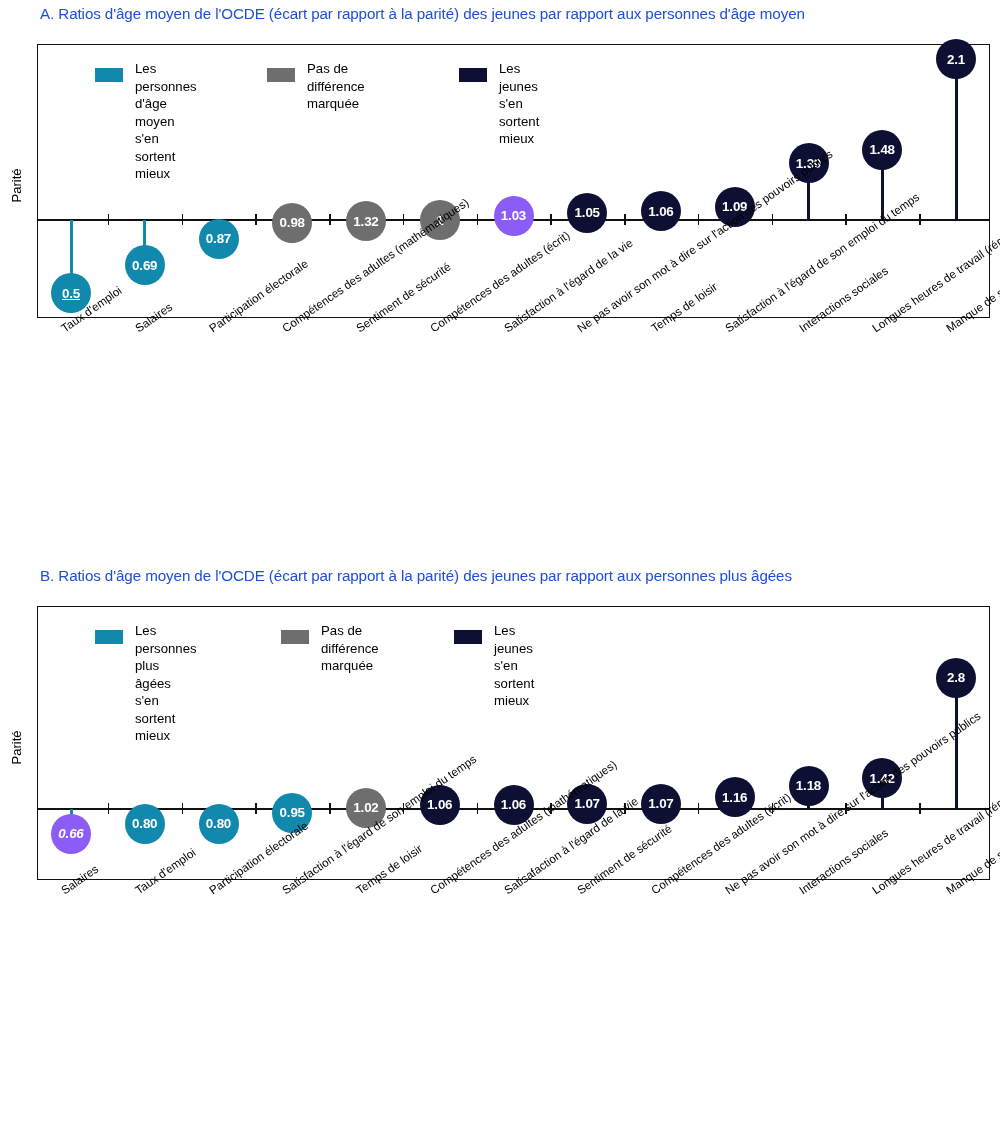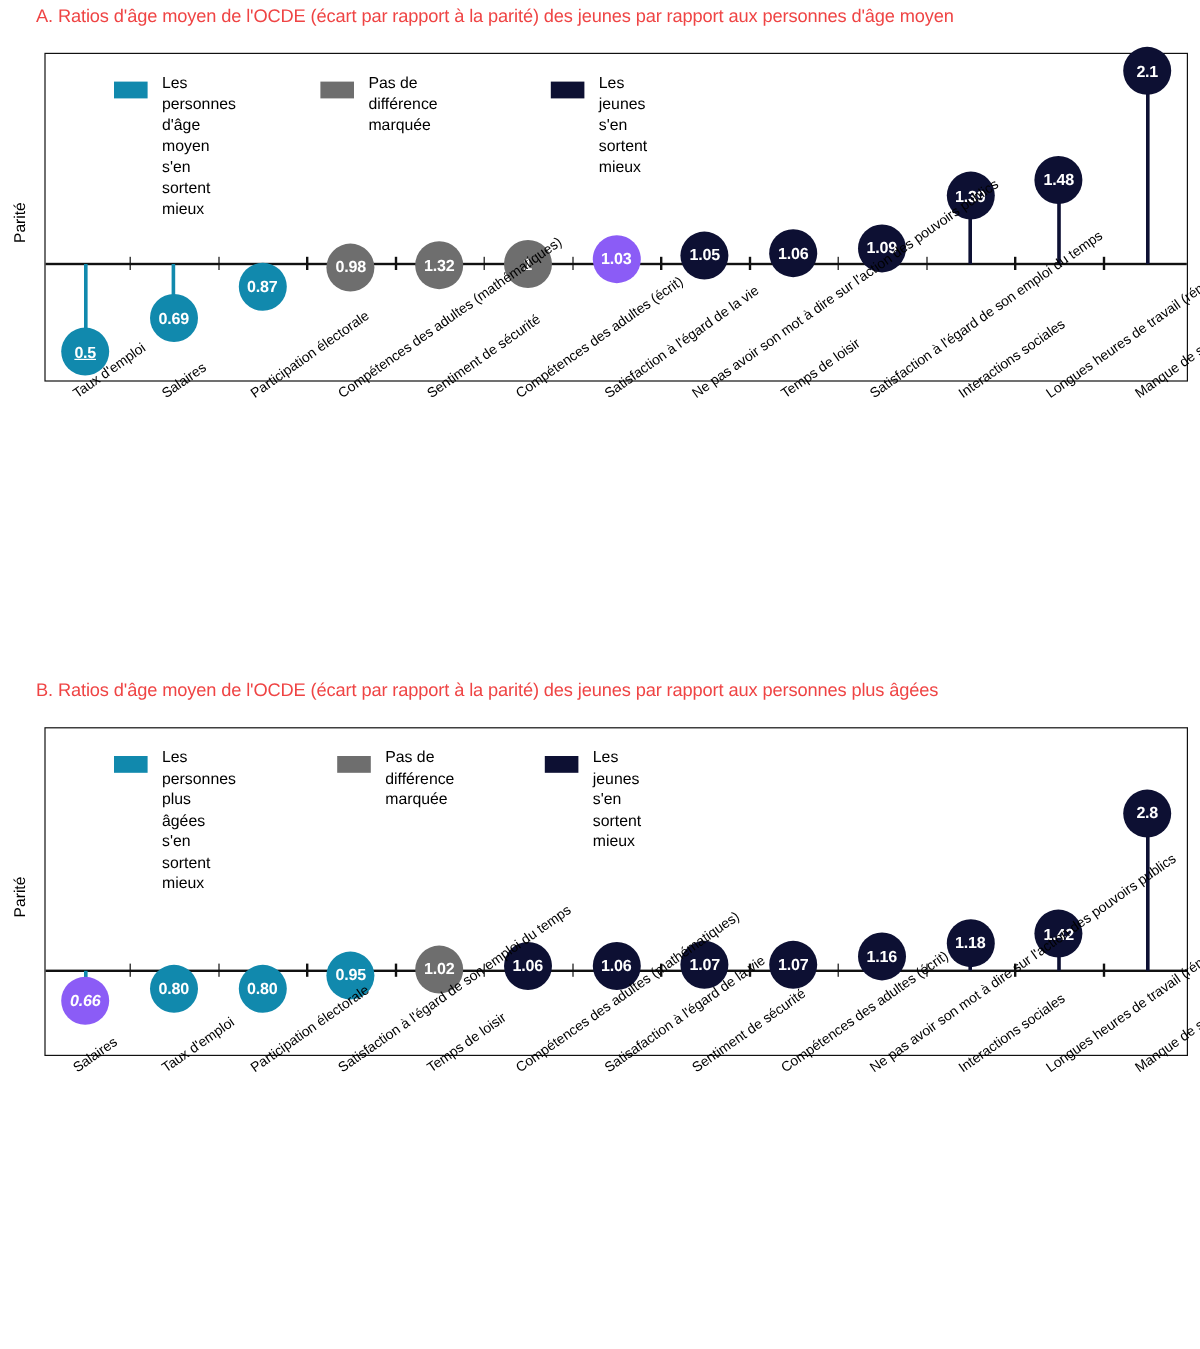--- a/index.html
+++ b/index.html
@@ -13,9 +13,9 @@
   #panel-b{top:562px;height:562px;}
 
   .panel-title{
-    position:absolute;left:30px;top:4px;
+    position:absolute;left:40px;top:4px;
     font-size:15.2px;line-height:19px;letter-spacing:-0.1px;
-    white-space:nowrap;color:#ef4444;
+    white-space:nowrap;color:#1d4ed8;
   }
 
   .plot-frame{

